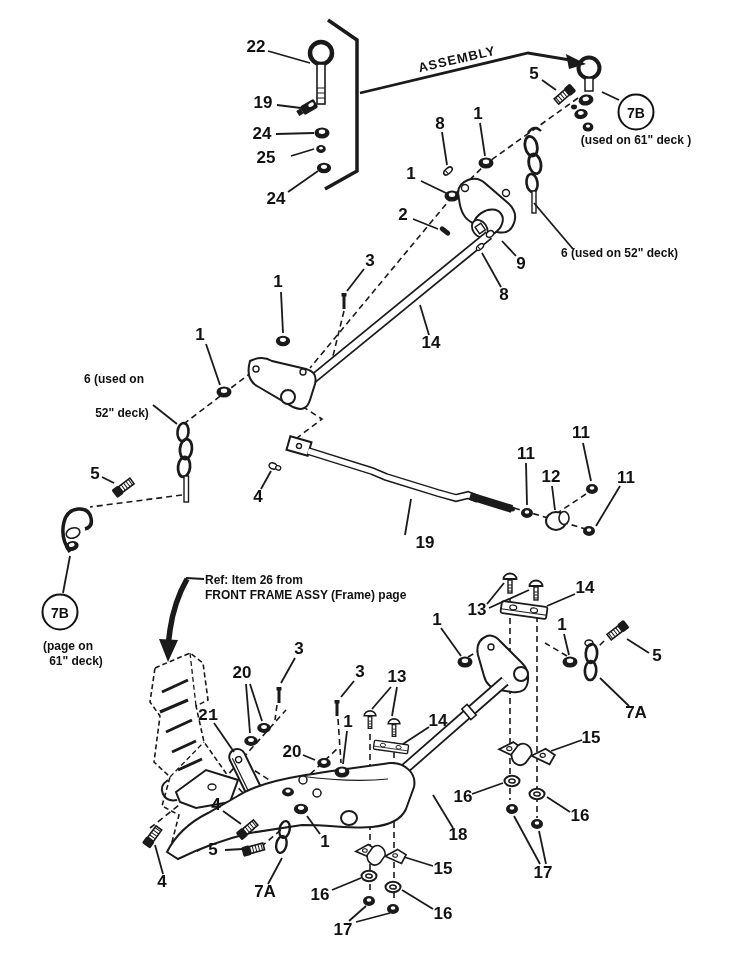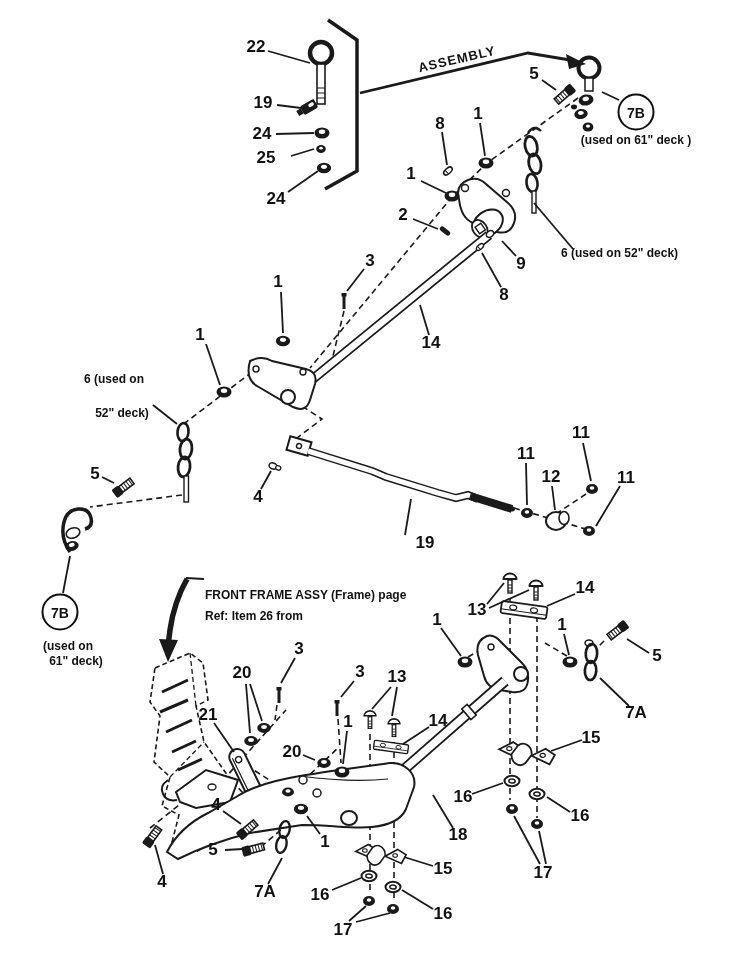--- a/index.html
+++ b/index.html
@@ -407,7 +407,7 @@
       <div class="note-line note-center" style="left: 122px; top: 406px;">52" deck)</div>
       <div class="note-line note-center" style="left: 68px; top: 639px;">(used on</div>
       <div class="note-line note-center" style="left: 76px; top: 654px;">61" deck)</div>
-      <div class="note-line" style="left: 205px; top: 573px; margin-top: 36px;">Ref: Item 26 from</div>
+      <div class="note-line" style="left: 205px; top: 573px;">Ref: Item 26 from</div>
       <div class="note-line" style="left: 205px; top: 588px;">FRONT FRAME ASSY (Frame) page</div>
     </div>
 </div>

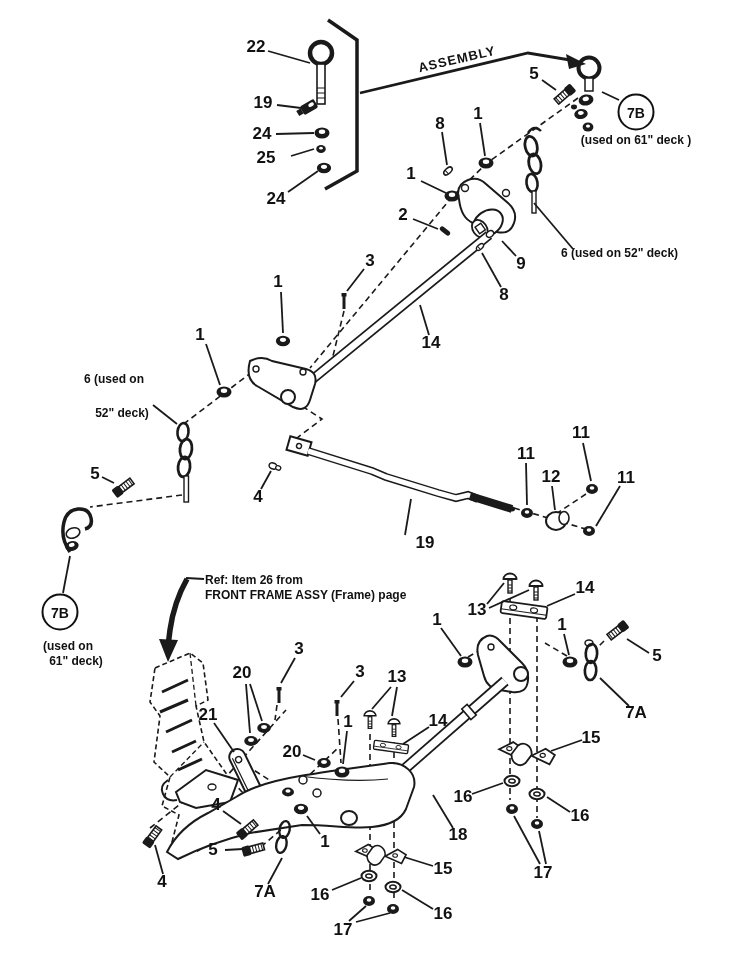--- a/index.html
+++ b/index.html
@@ -405,7 +405,7 @@
       <div class="note-line" style="left: 561px; top: 246px;">6 (used on 52" deck)</div>
       <div class="note-line note-center" style="left: 114px; top: 372px;">6 (used on</div>
       <div class="note-line note-center" style="left: 122px; top: 406px;">52" deck)</div>
-      <div class="note-line note-center" style="left: 68px; top: 639px;">(used on</div>
+      <div class="note-line note-center" style="left: 68px; top: 639px;">(page on</div>
       <div class="note-line note-center" style="left: 76px; top: 654px;">61" deck)</div>
       <div class="note-line" style="left: 205px; top: 573px;">Ref: Item 26 from</div>
       <div class="note-line" style="left: 205px; top: 588px;">FRONT FRAME ASSY (Frame) page</div>

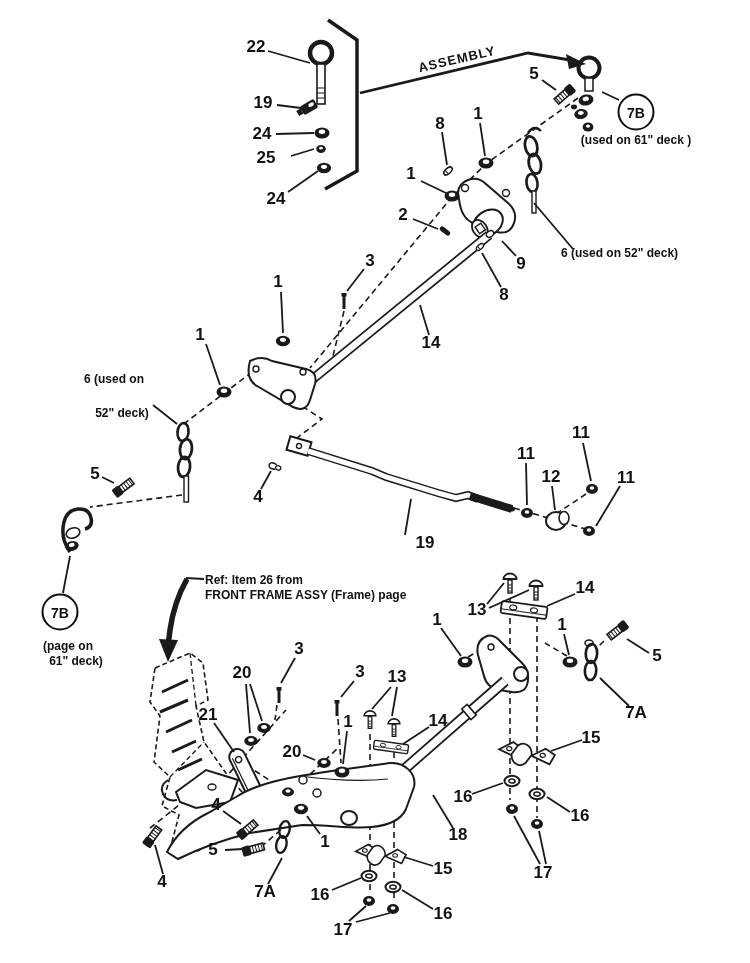--- a/index.html
+++ b/index.html
@@ -372,7 +372,7 @@
       <div class="callout" style="left: 626px; top: 478px;">11</div>
       <div class="callout" style="left: 551px; top: 477px;">12</div>
       <div class="callout" style="left: 242px; top: 673px;">20</div>
-      <div class="callout" style="left: 208px; top: 715px;">21</div>
+      <div class="callout" style="left: 208px; top: 715px; font-family: Liberation Mono, monospace;">21</div>
       <div class="callout" style="left: 299px; top: 649px;">3</div>
       <div class="callout" style="left: 360px; top: 672px;">3</div>
       <div class="callout" style="left: 397px; top: 677px;">13</div>

